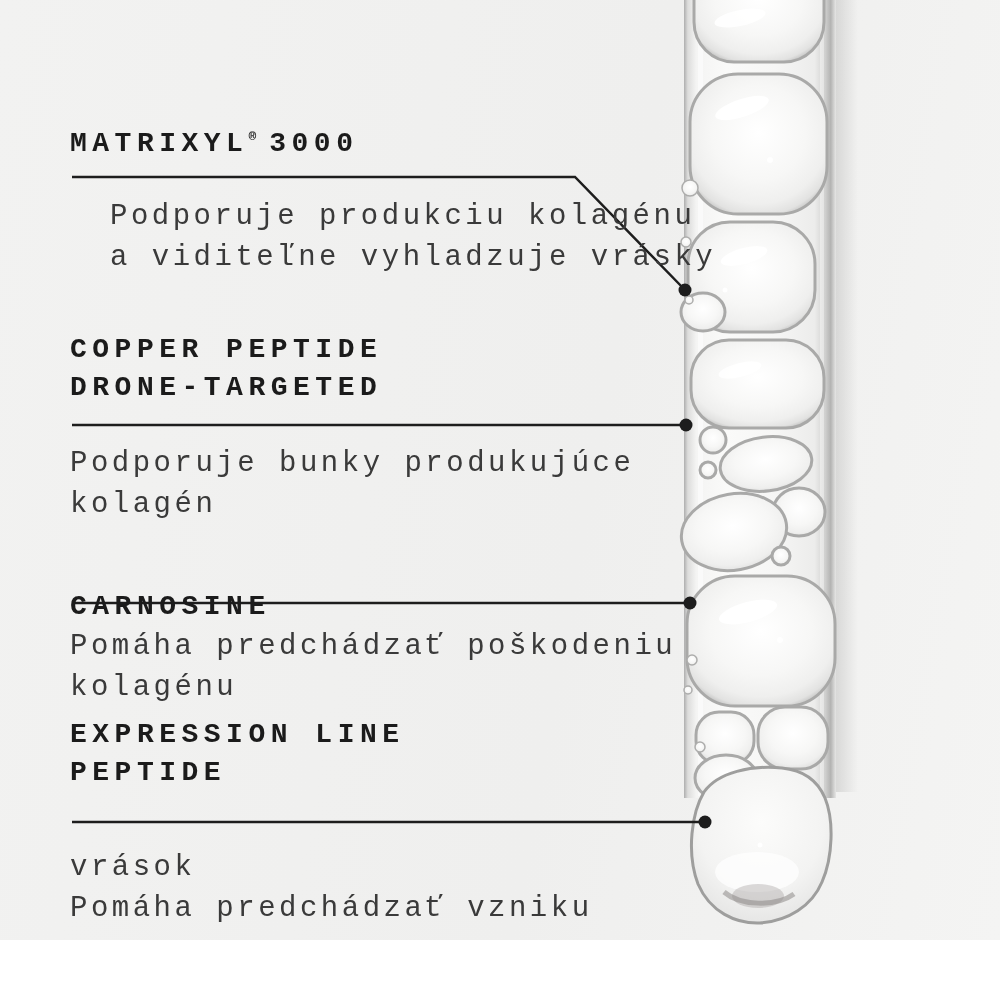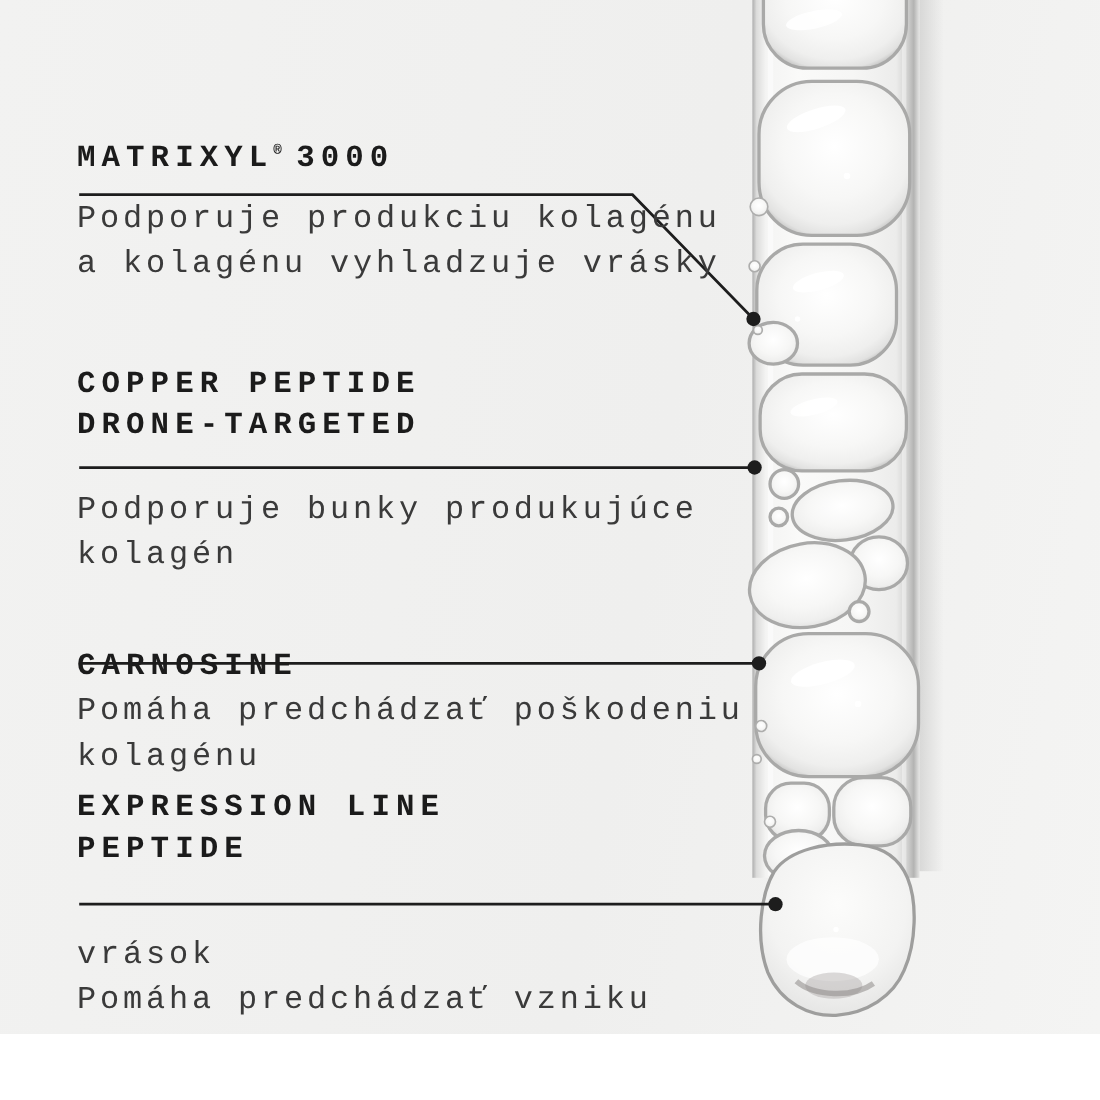--- a/index.html
+++ b/index.html
@@ -24,7 +24,7 @@
     letter-spacing:3.5px;color:#3a3a3a;white-space:nowrap;
   }
   .h1{top:118px;}
-  .p1{top:178px;}
+  .p1{top:196px;margin-left:40px;}
   .h2{top:331px;}
   .p2{top:443px;}
   .h3{top:588px;}

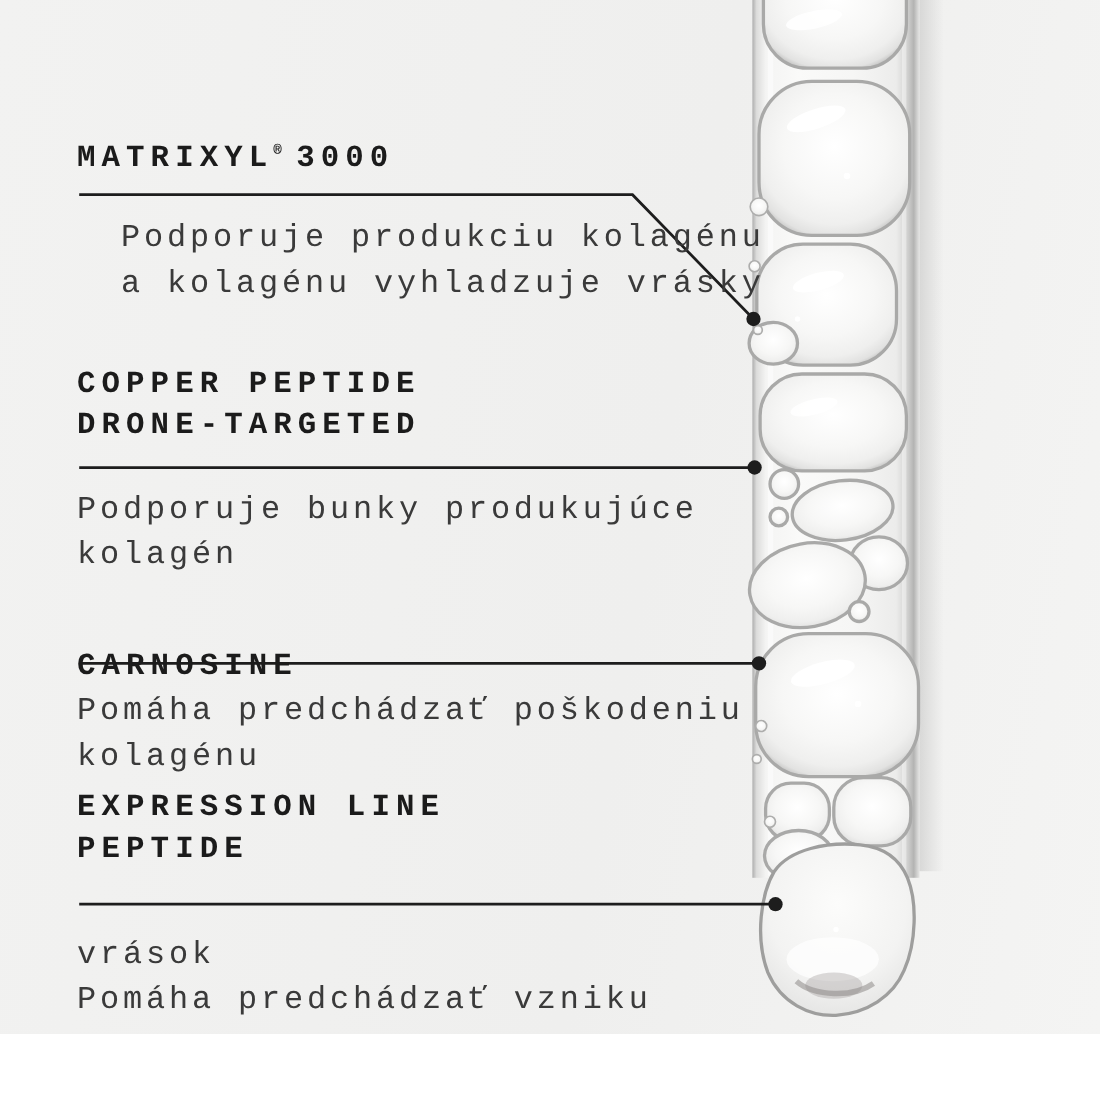--- a/index.html
+++ b/index.html
@@ -143,7 +143,7 @@
   </div>
   <div class="para p1">
     <div>Podporuje produkciu kolagénu</div>
-    <div>a kolagénu vyhladzuje vrásky</div>
+    <div>a viditeľne vyhladzuje vrásky</div>
   </div>
 
   <div class="heading h2">

